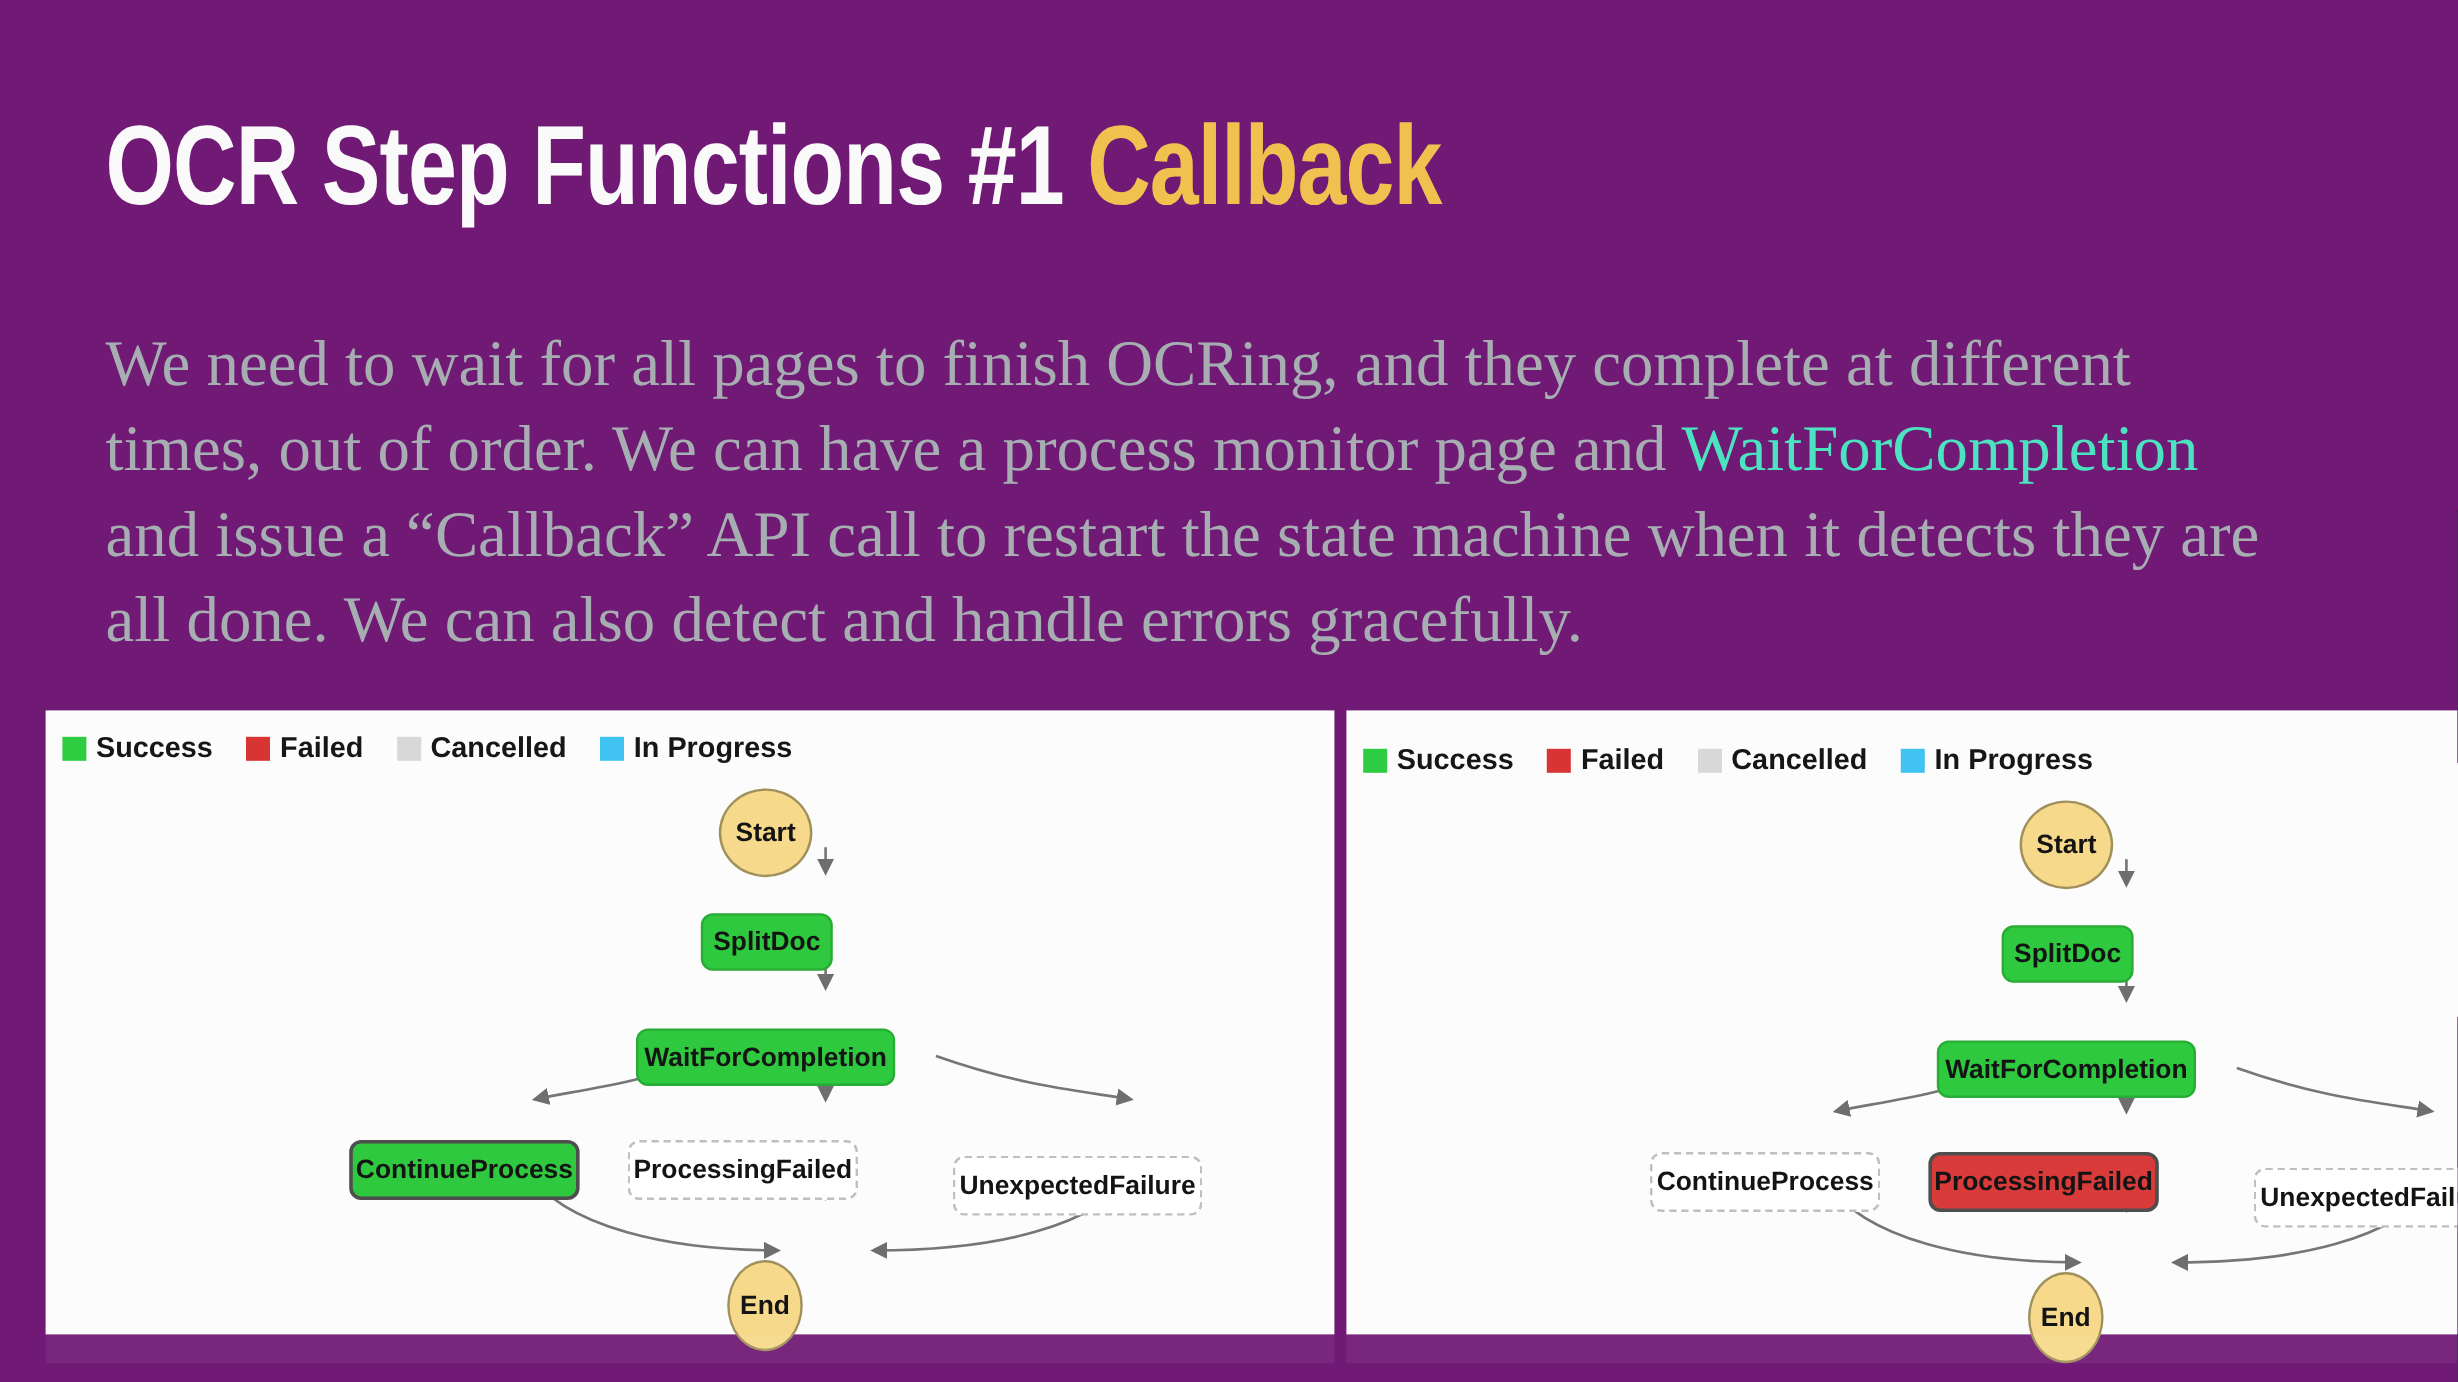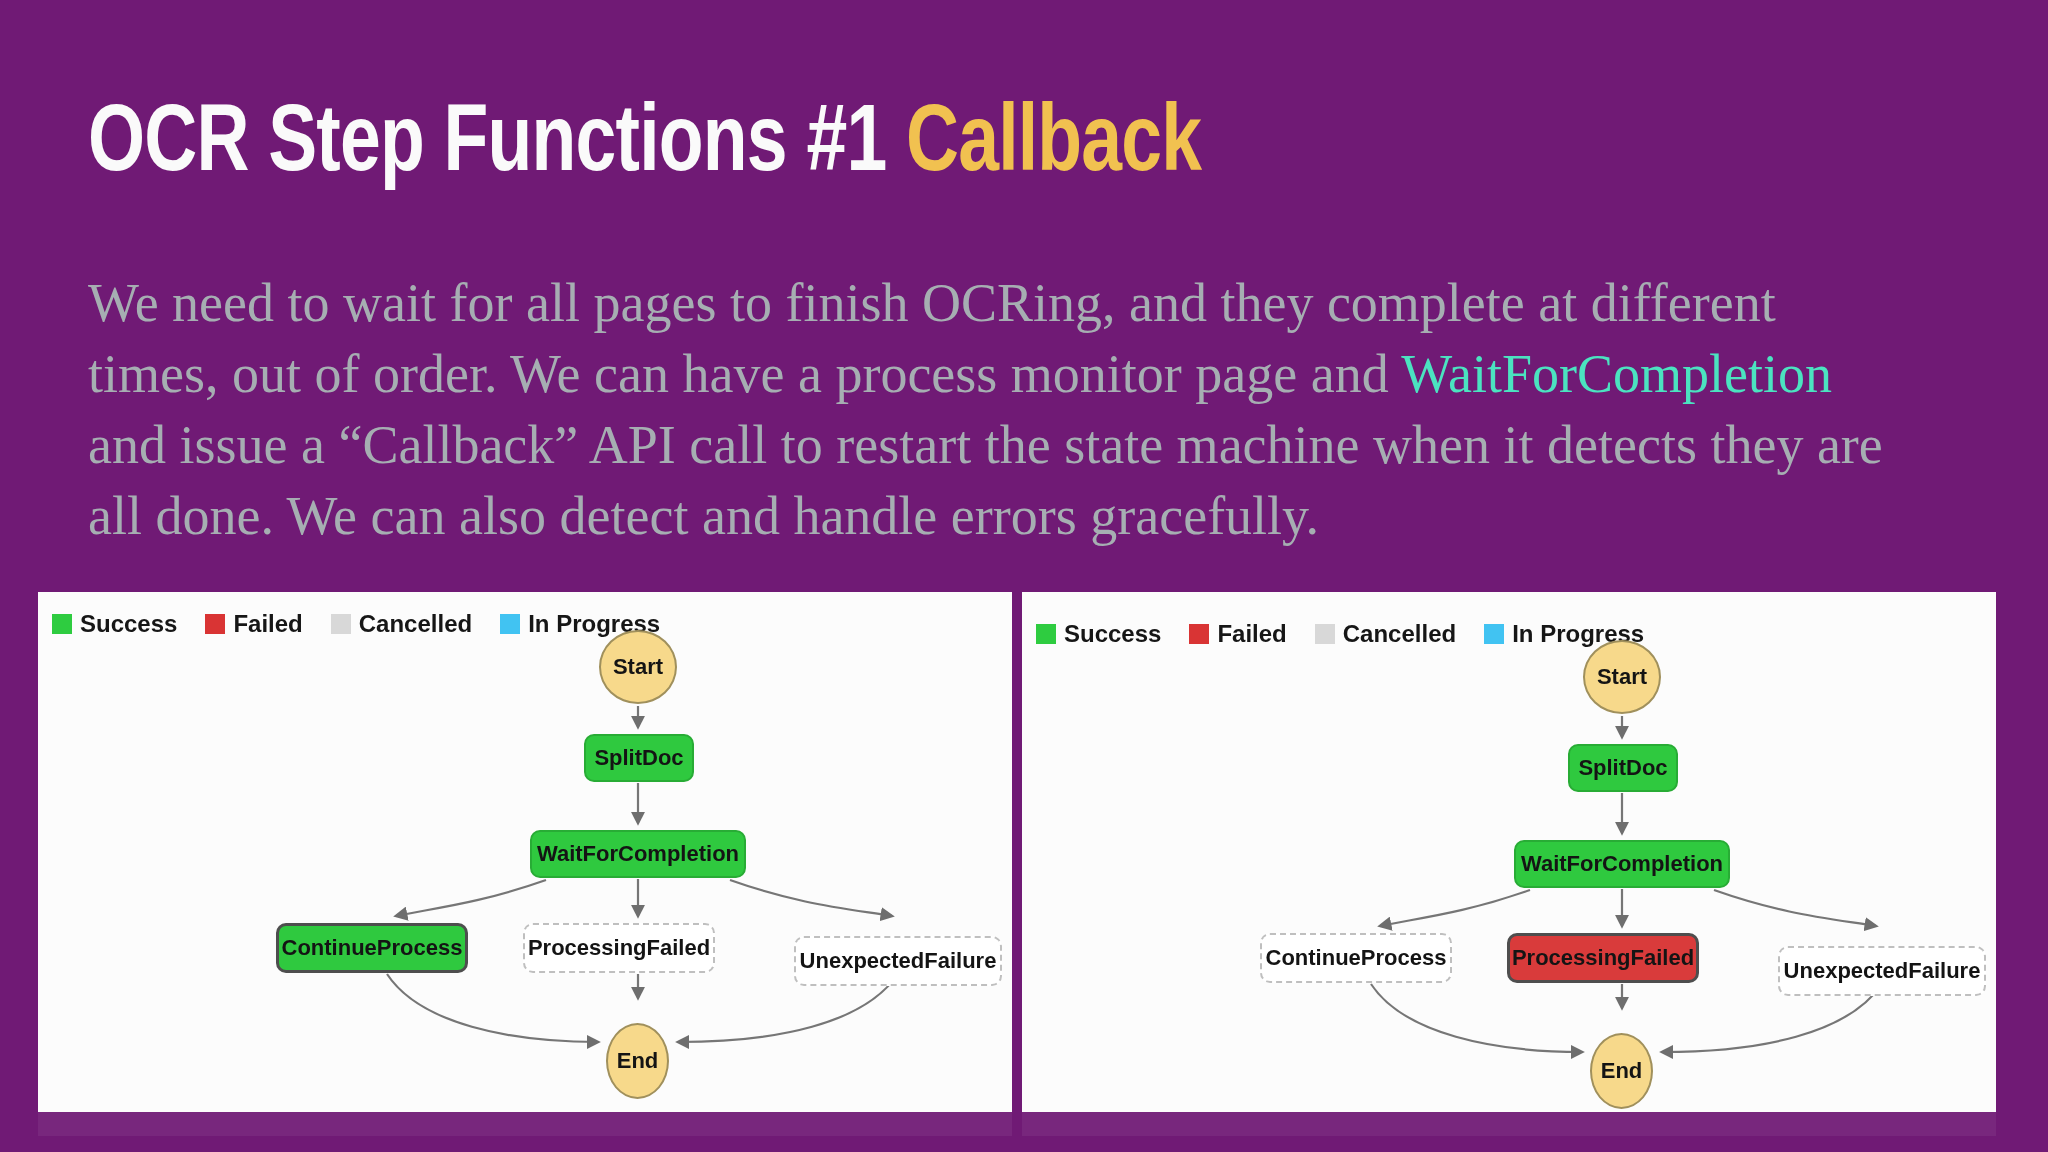--- a/index.html
+++ b/index.html
@@ -28,7 +28,7 @@
 
   
   .panels { position:absolute; left:38px; top:592px; display:flex; gap:10px; }
-  .panel { position:relative; width:974px; height:520px; background:#FCFCFC; }
+  .panel { position:relative; width:1074px; height:520px; background:#FCFCFC; }
   .panel::after {
     content:""; position:absolute; left:0; top:100%; width:100%; height:24px;
     background:rgba(252,252,252,0.06);

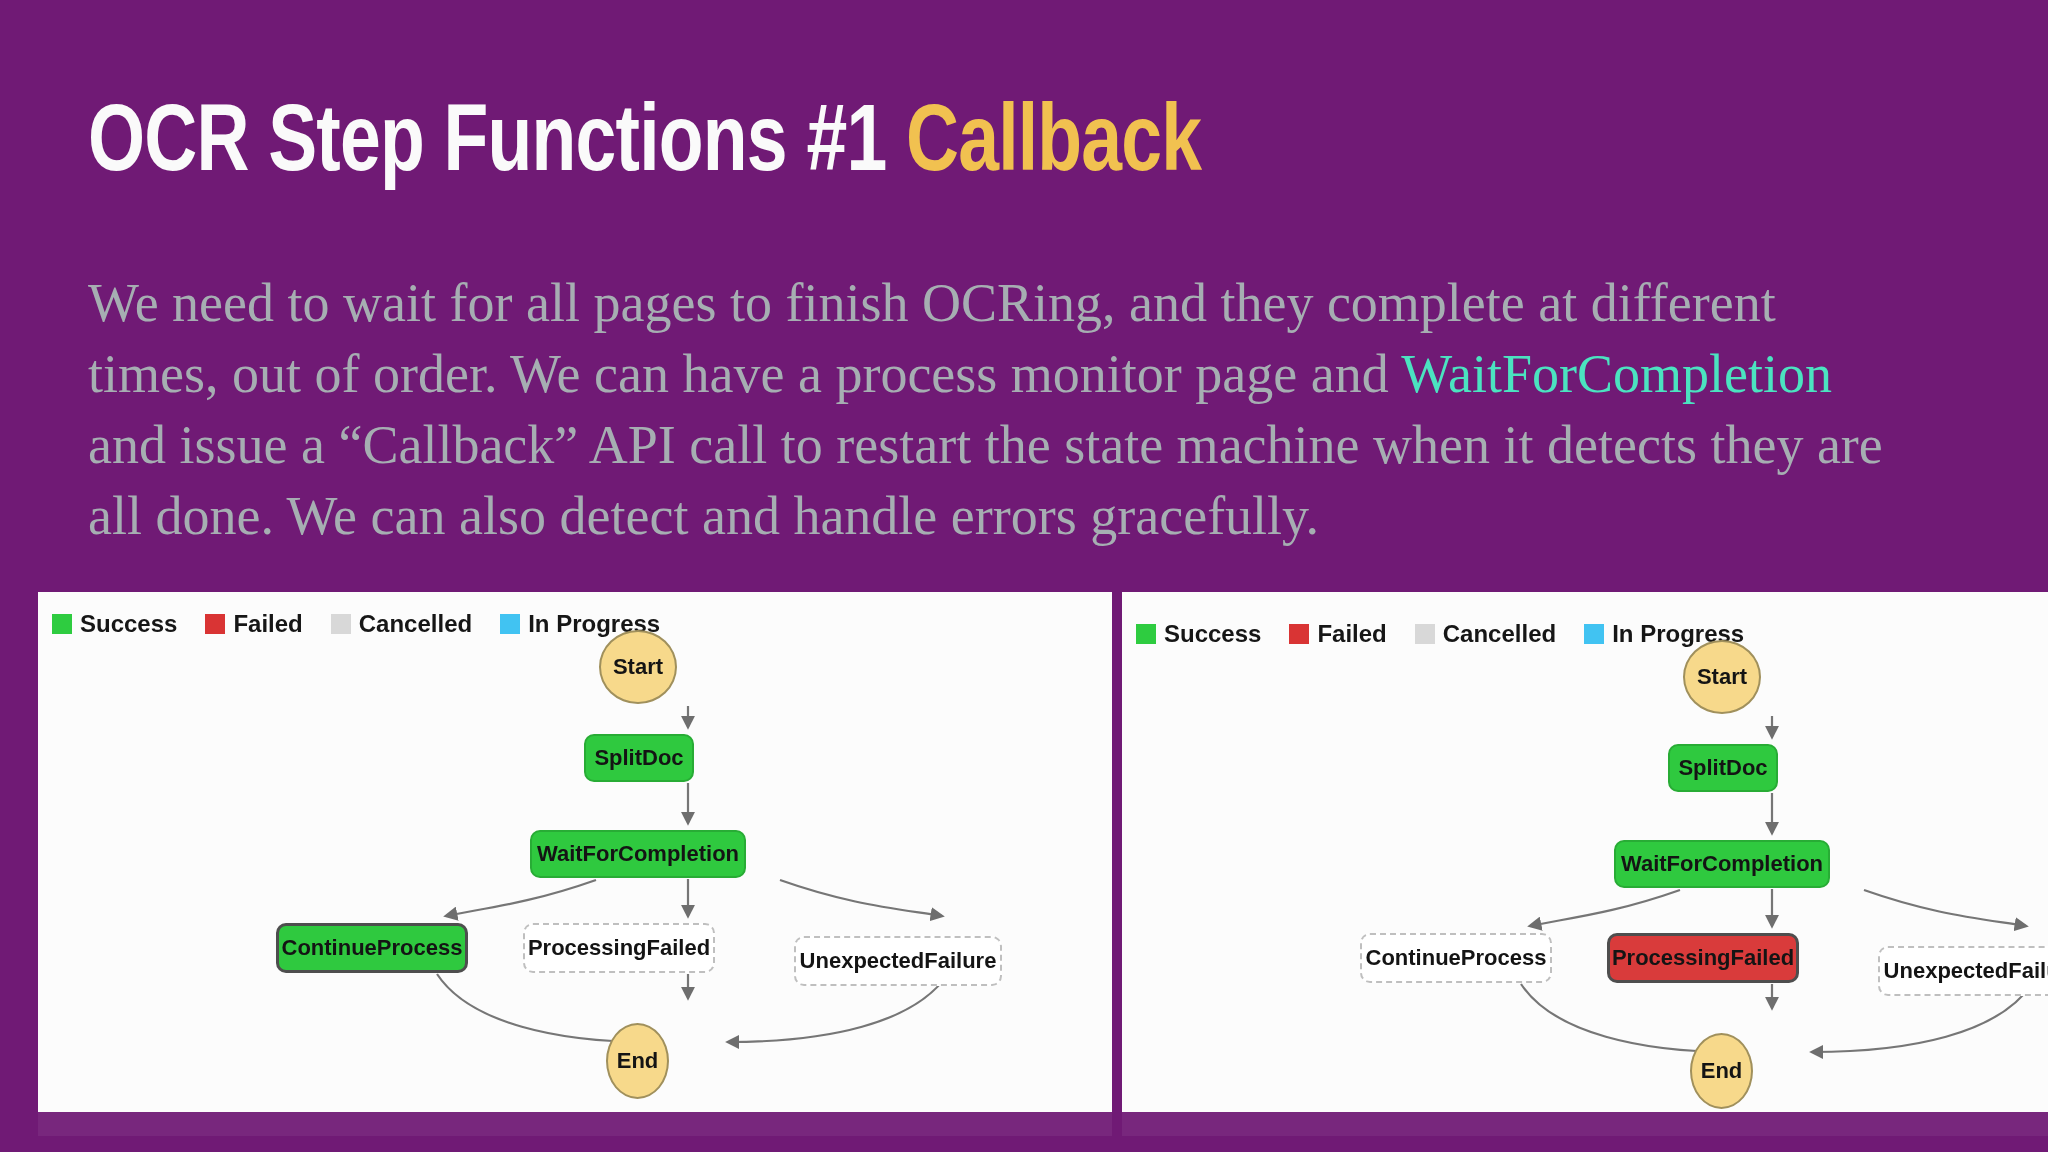--- a/index.html
+++ b/index.html
@@ -53,7 +53,7 @@
   .node {
     position:absolute; display:flex; align-items:center; justify-content:center;
     font-size:22px; font-weight:700; color:#141414; border-radius:10px;
-    box-sizing:border-box; text-align:center; white-space:nowrap;
+    box-sizing:border-box; text-align:center; white-space:nowrap;margin-top:27px;
   }
   .state-success     { background:#2FC93F; border:2px solid #28AC35; }
   .state-success-sel { background:#2FC93F; border:3px solid #4E4E4E; }

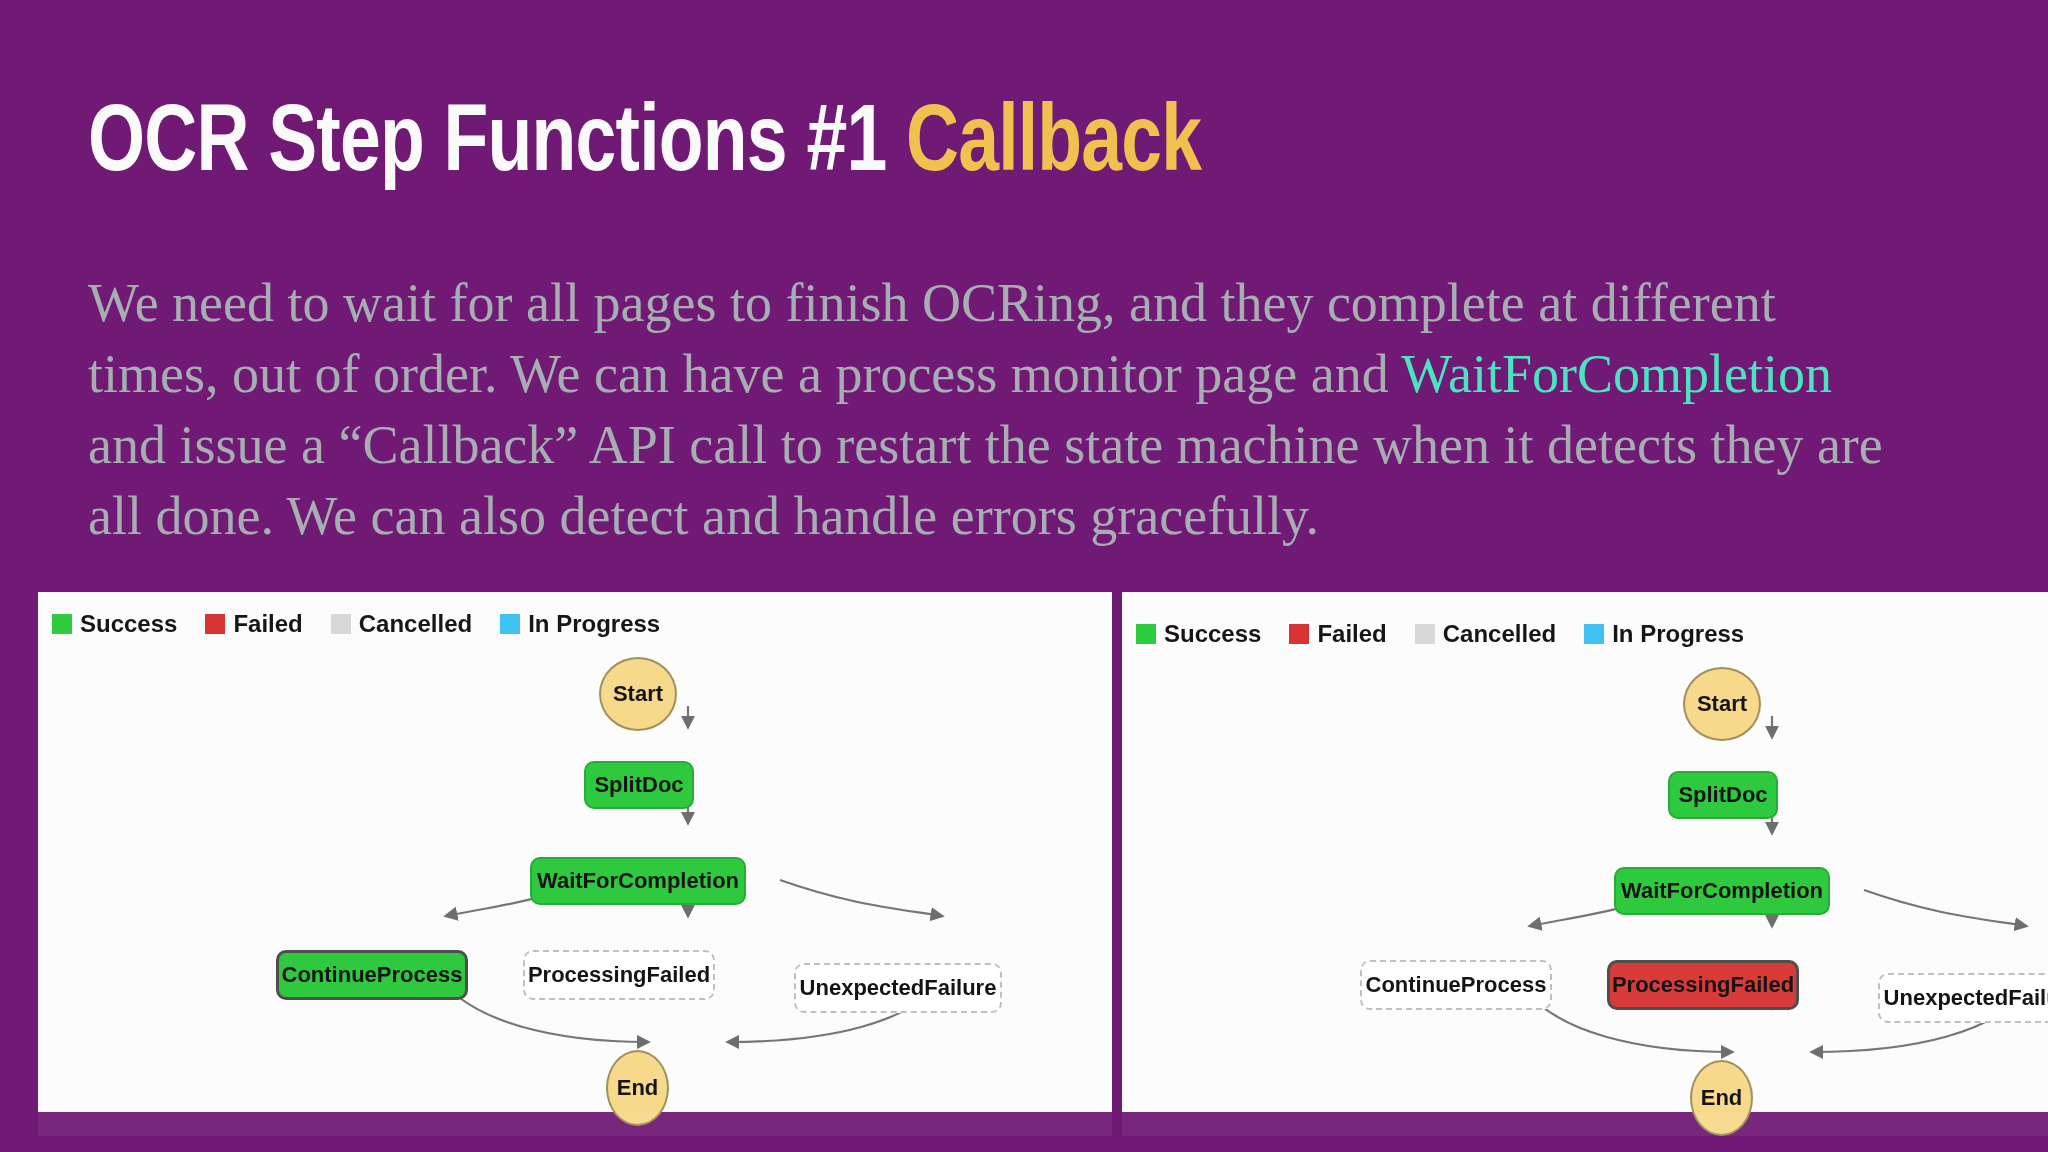--- a/index.html
+++ b/index.html
@@ -64,7 +64,7 @@
   .n-start      { left:561px; top:38px;  width:78px;  height:74px; }
   .n-split      { left:546px; top:142px; width:110px; height:48px; }
   .n-wait       { left:492px; top:238px; width:216px; height:48px; }
-  .n-continue   { left:238px; top:331px; width:192px; height:50px; }
+  .n-continue   { left:253px; top:331px; width:192px; height:50px; }
   .n-failed     { left:485px; top:331px; width:192px; height:50px; }
   .n-unexpected { left:756px; top:344px; width:208px; height:50px; }
   .n-end        { left:568px; top:431px; width:63px;  height:76px; }

